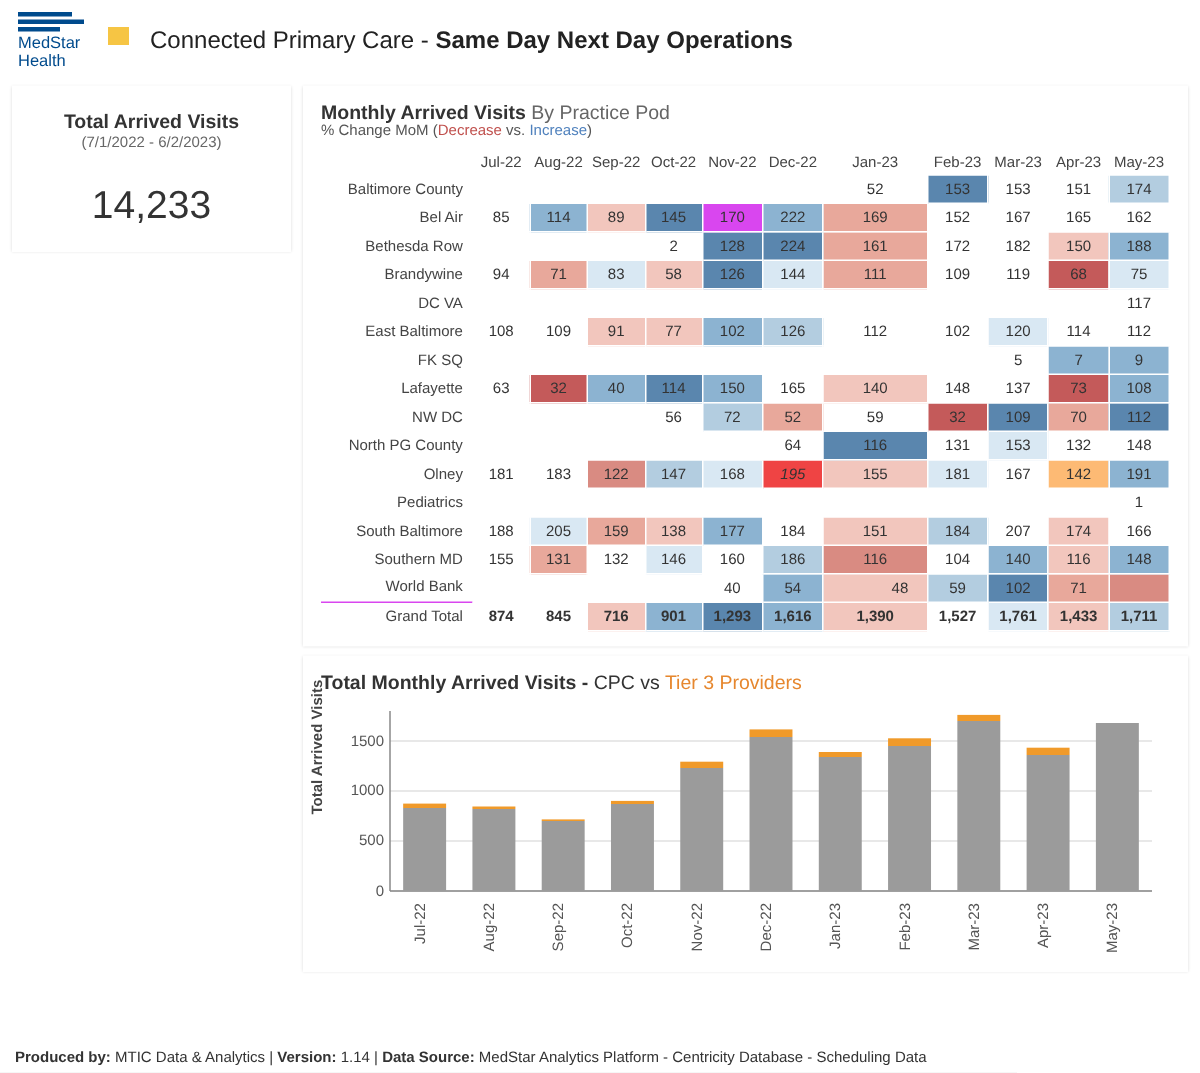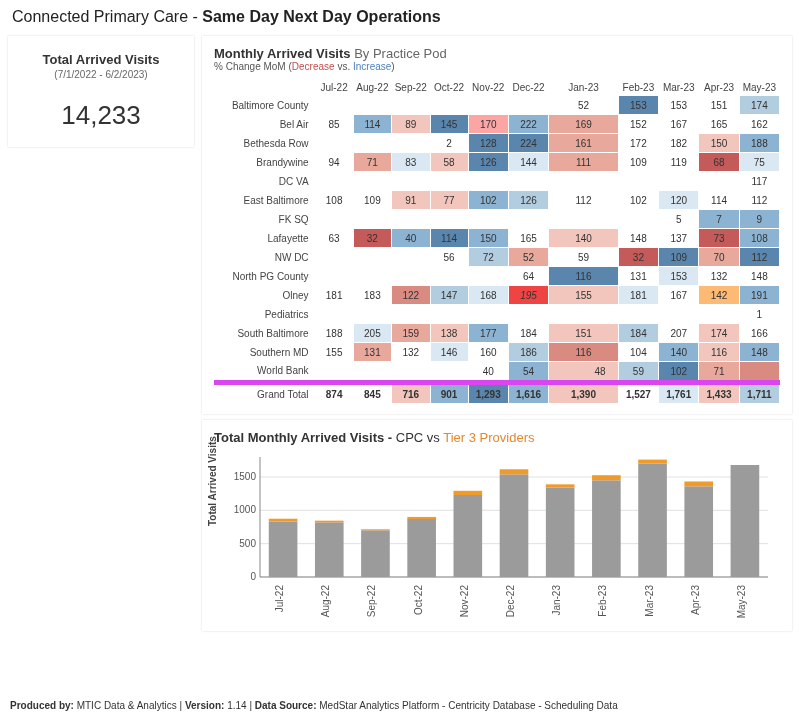--- a/index.html
+++ b/index.html
@@ -47,6 +47,15 @@
 <div class="page">
 
   <div class="header">
+    <div class="logo" style="position:relative">
+      <div class="logo-bars">
+          <span></span>
+          <span></span>
+          <span></span>
+        </div>
+      <div class="logo-sq"></div>
+      <div class="logo-text">MedStar Health</div>
+    </div>
     <div class="title">
       <span>Connected Primary Care - </span><b>Same Day Next Day Operations</b>
     </div>

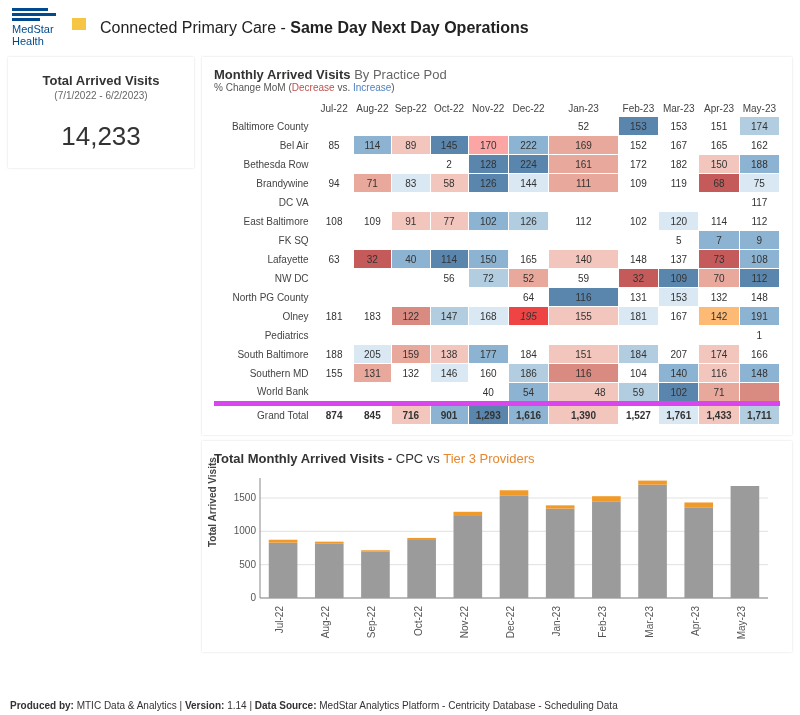--- a/index.html
+++ b/index.html
@@ -114,7 +114,7 @@
                 <td class="cell" style="background: rgb(140, 179, 209);">114</td>
                 <td class="cell" style="background: rgb(242, 198, 189);">89</td>
                 <td class="cell" style="background: rgb(90, 134, 174);">145</td>
-                <td class="cell" style="background: #fca5a5; margin-top: 10px;">170</td>
+                <td class="cell" style="background: #d946ef; margin-top: 10px;">170</td>
                 <td class="cell" style="background: rgb(140, 179, 209);">222</td>
                 <td class="cell" style="background: rgb(232, 168, 155);">169</td>
                 <td class="cell">152</td>

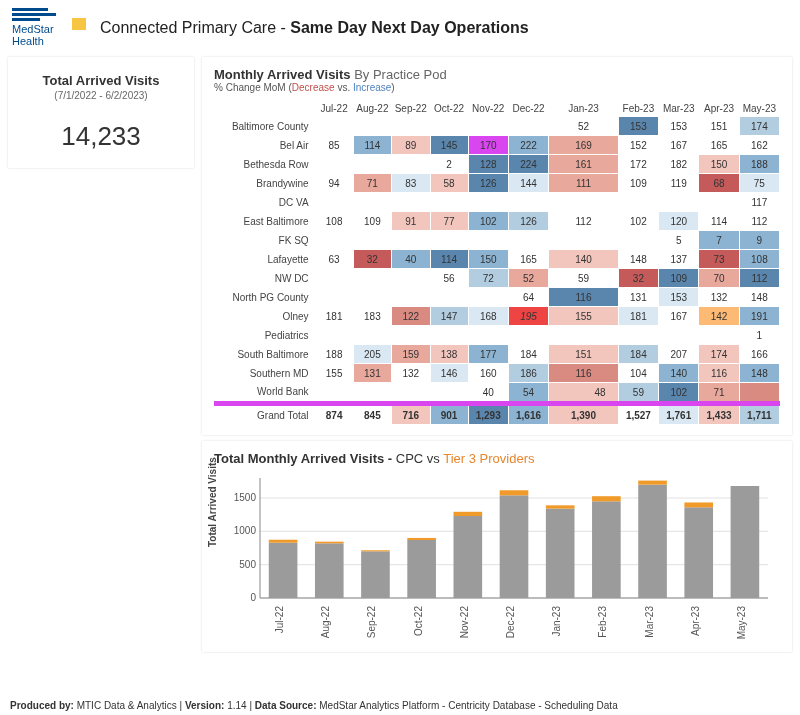--- a/index.html
+++ b/index.html
@@ -32,7 +32,7 @@
   table.heat th{font-weight:400;color:#444;text-align:center;padding:2px 0;width:42px}
   table.heat td.rowlab{text-align:right;padding-right:6px;color:#444;width:100px;white-space:nowrap}
   table.heat td.cell{text-align:center;height:16px;width:42px;border:1px solid #fff}
-  table.heat tr.total td{border-top:5px solid #d946ef;font-weight:700}
+  table.heat tr.total td{border-top:1px solid #d946ef;font-weight:700}
   table.heat tr.total td.rowlab{font-weight:400}
   .chartbox{position:relative;height:170px;margin-top:6px}
   .yaxis-label{position:absolute;left:-2px;top:50%;transform:rotate(-90deg) translate(10px,-50%);transform-origin:left top;font-size:10px;font-weight:700;color:#444}

